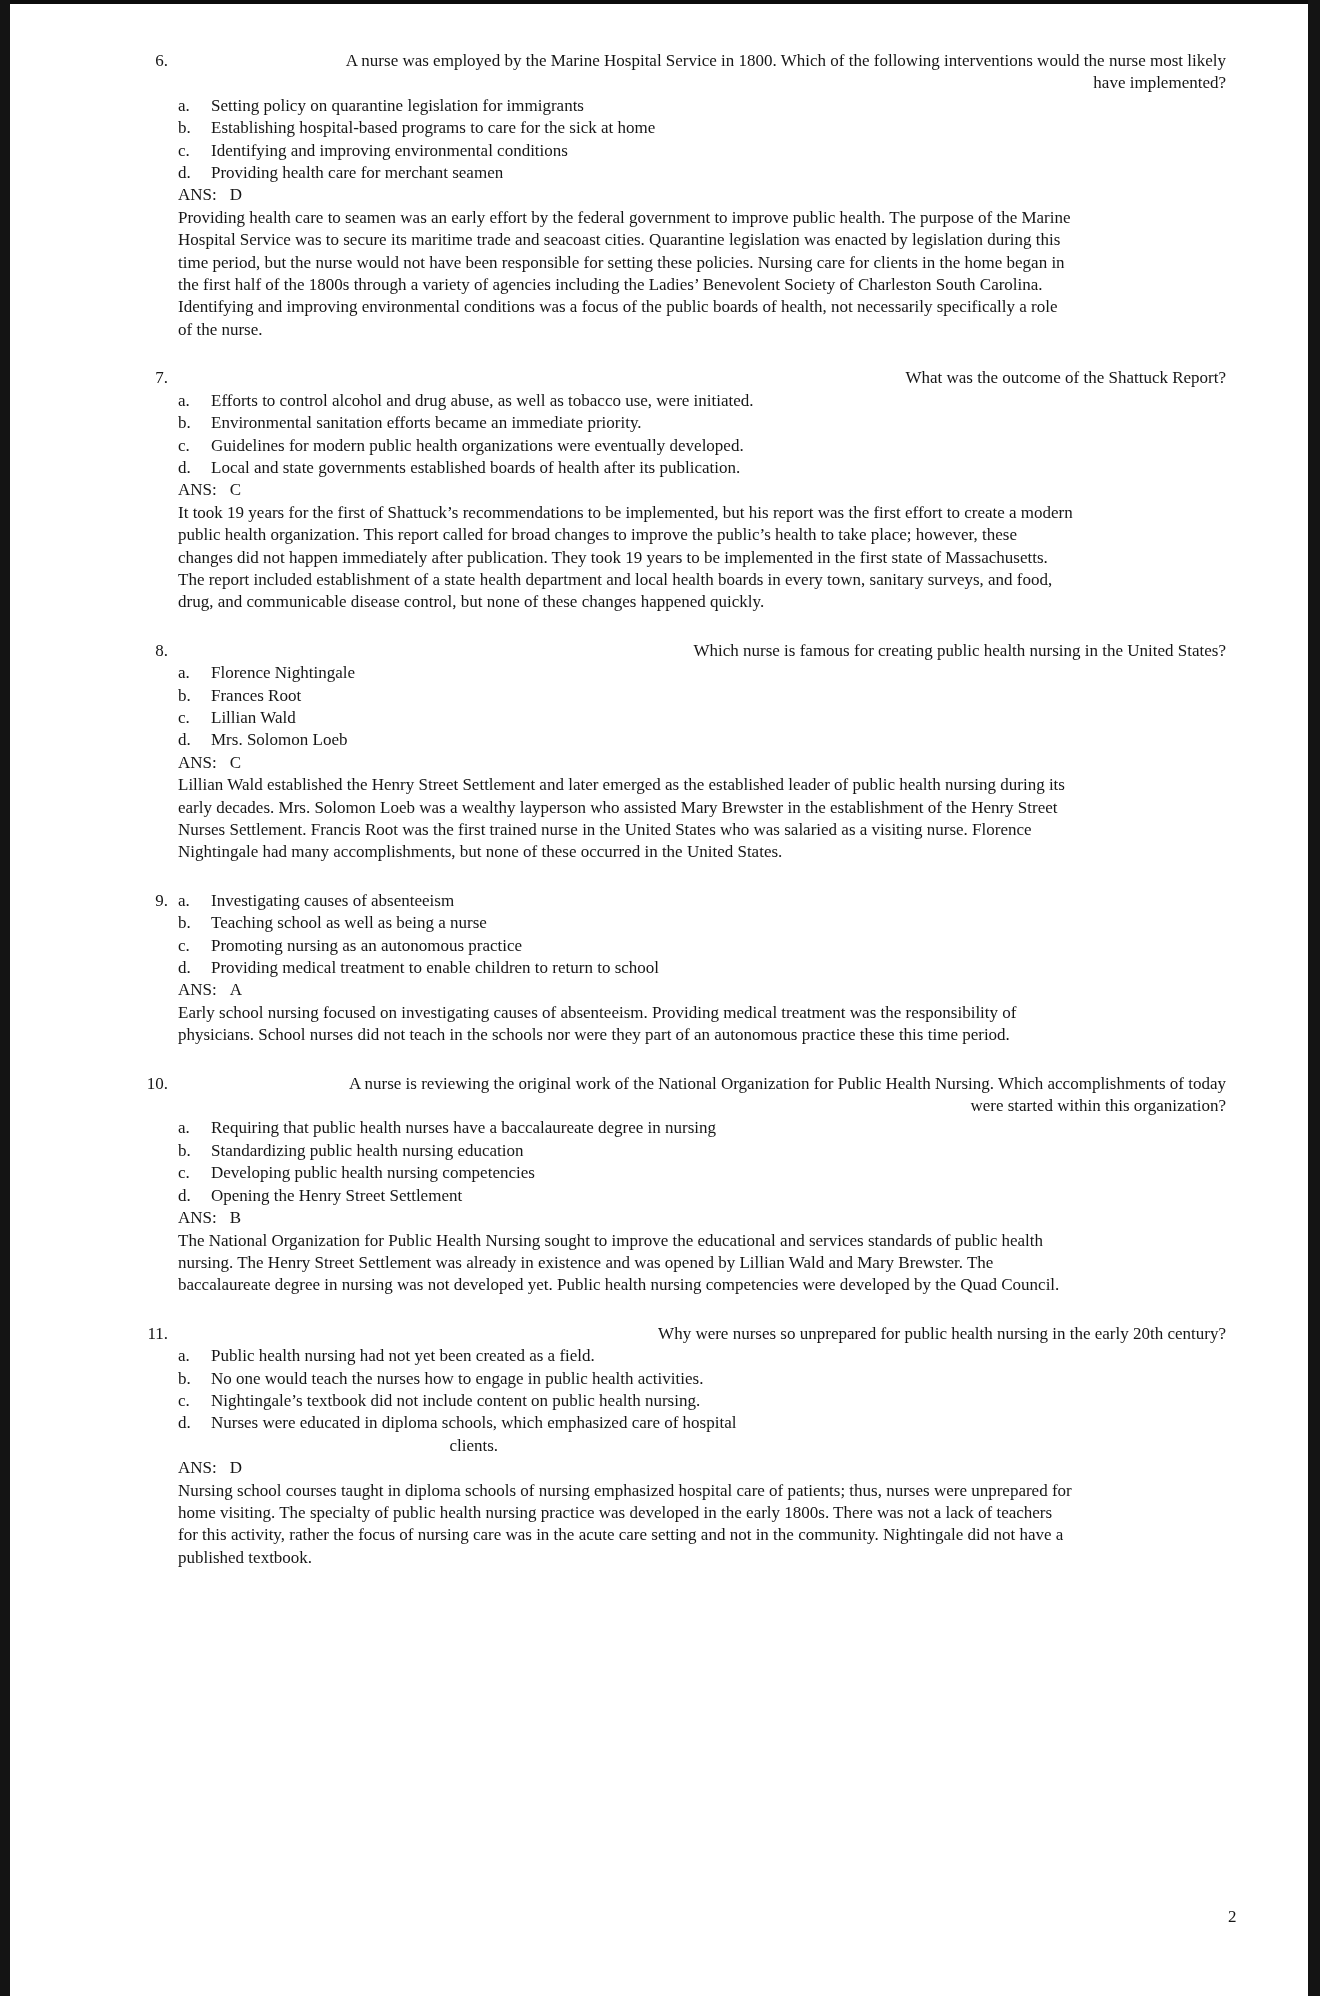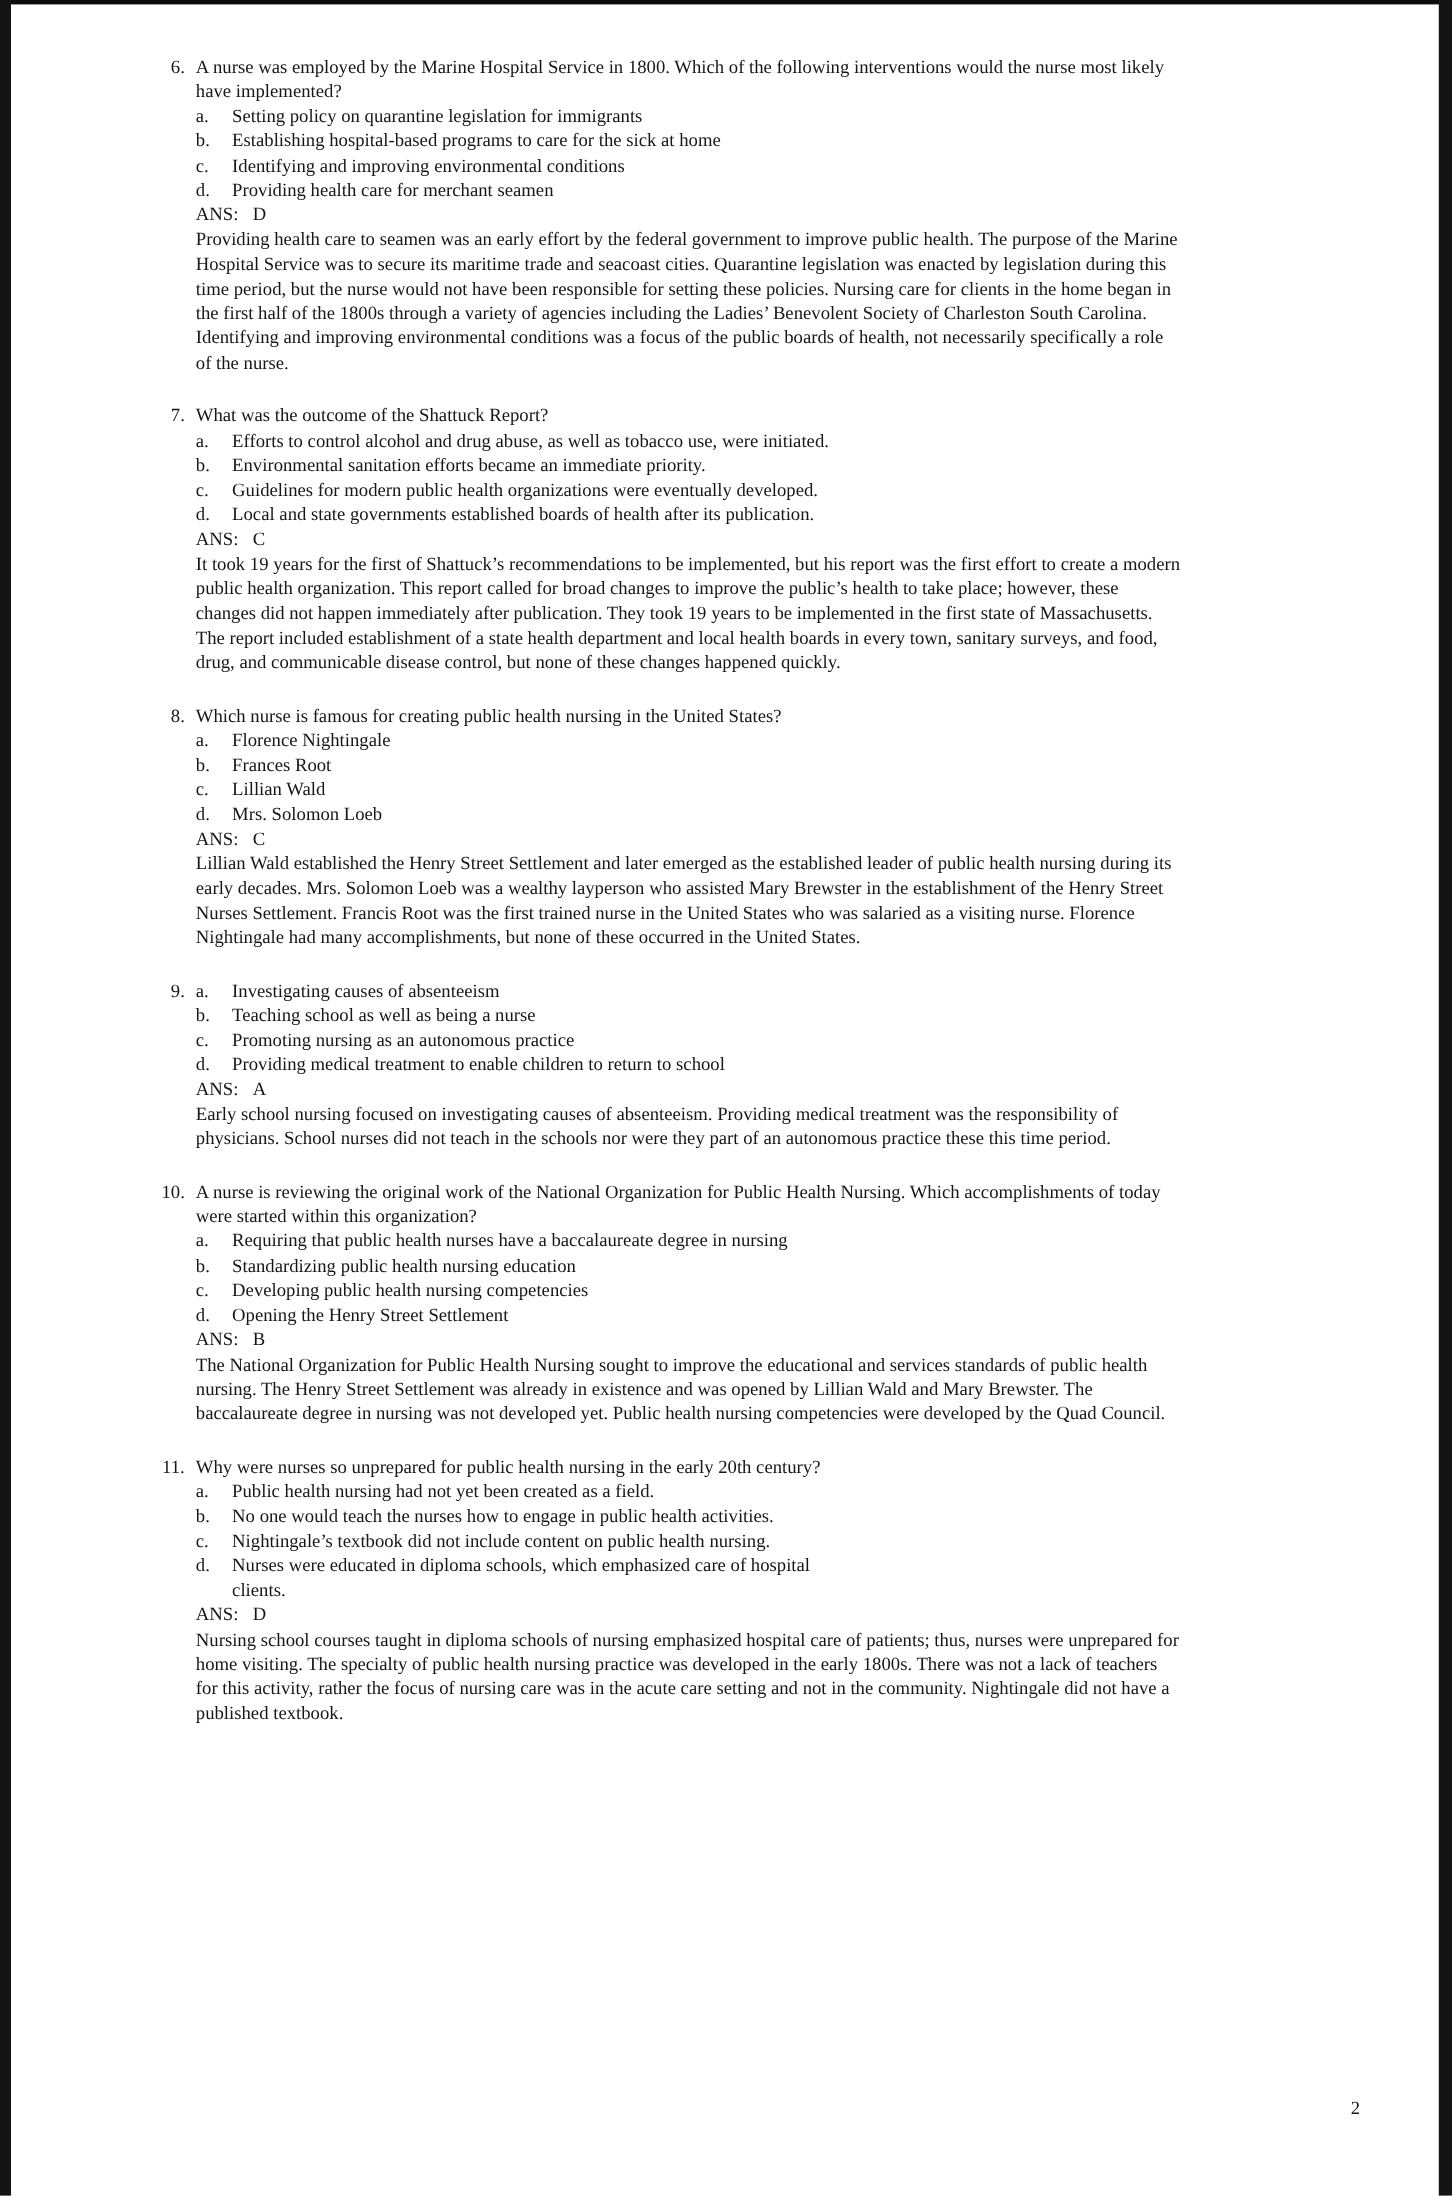--- a/index.html
+++ b/index.html
@@ -43,7 +43,7 @@
     margin-right: 10px;
   }
   .q-body { width: 1048px; }
-  .q-text { white-space: pre-line; }
+  .q-text { white-space: pre-line; text-align: right; }
   .opt-row { display: flex; }
   .opt-letter { flex: 0 0 33px; }
   .opt-text { white-space: pre-line; }

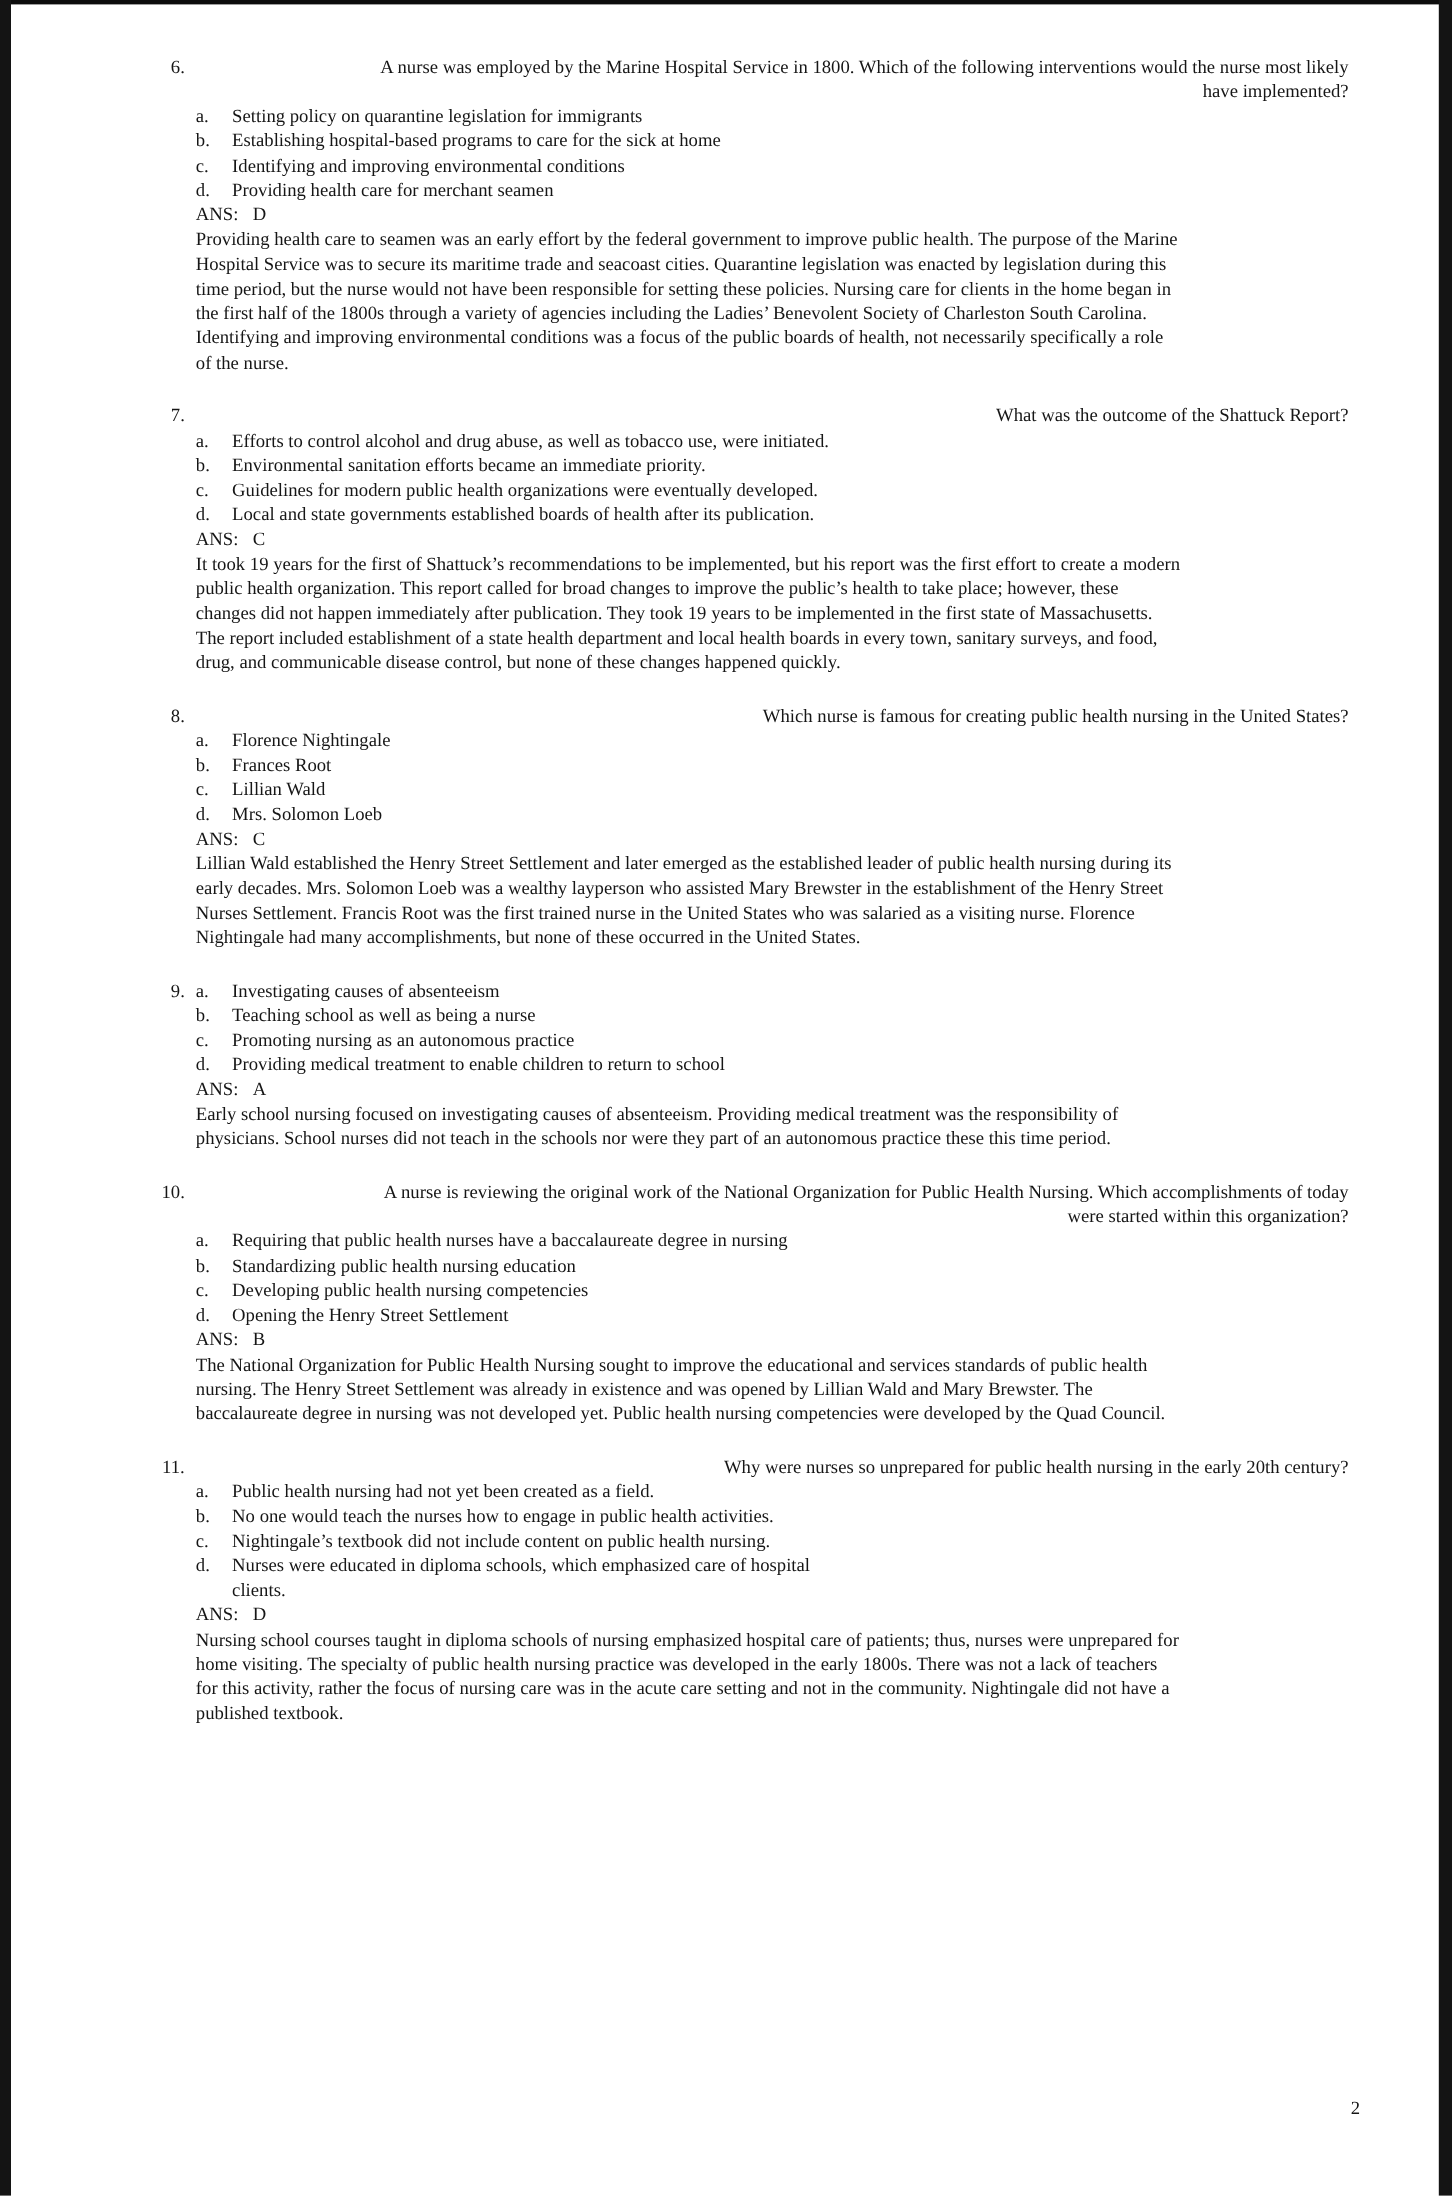--- a/index.html
+++ b/index.html
@@ -46,7 +46,7 @@
   .q-text { white-space: pre-line; text-align: right; }
   .opt-row { display: flex; }
   .opt-letter { flex: 0 0 33px; }
-  .opt-text { white-space: pre-line; }
+  .opt-text { white-space: pre-line; text-align: center; }
   .ans-line { }
   .ans-letter { margin-left: 13px; }
   .rationale { white-space: pre-line; }

